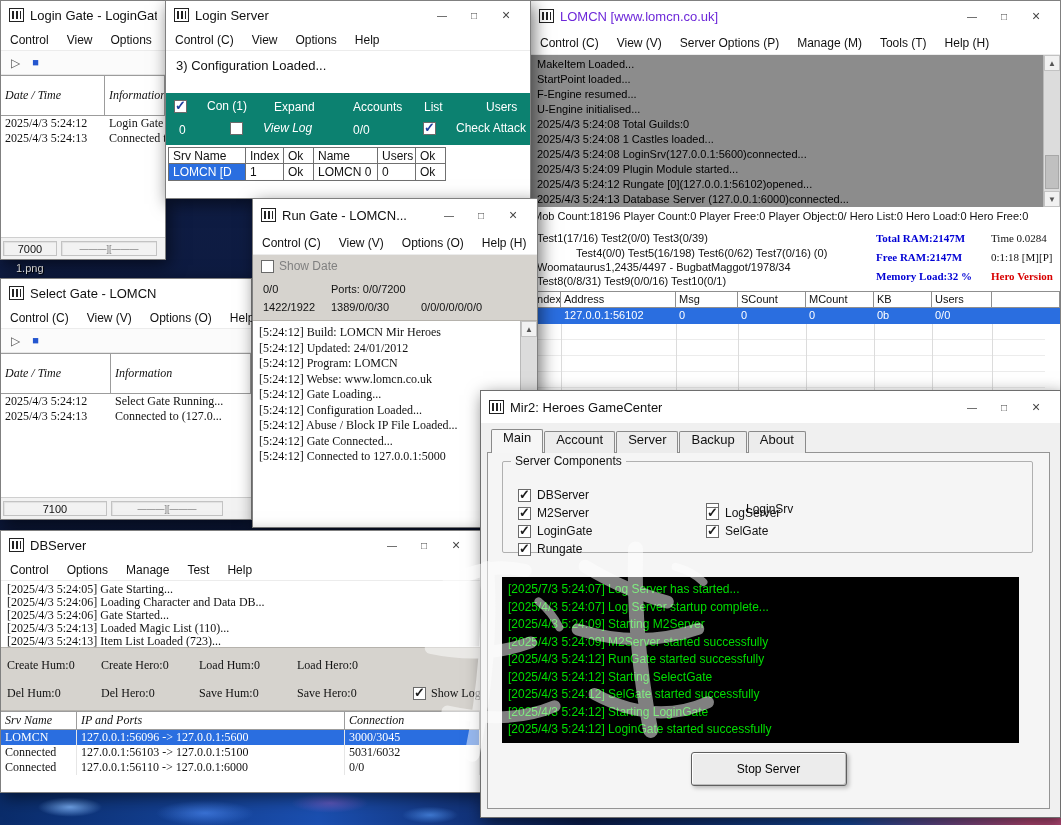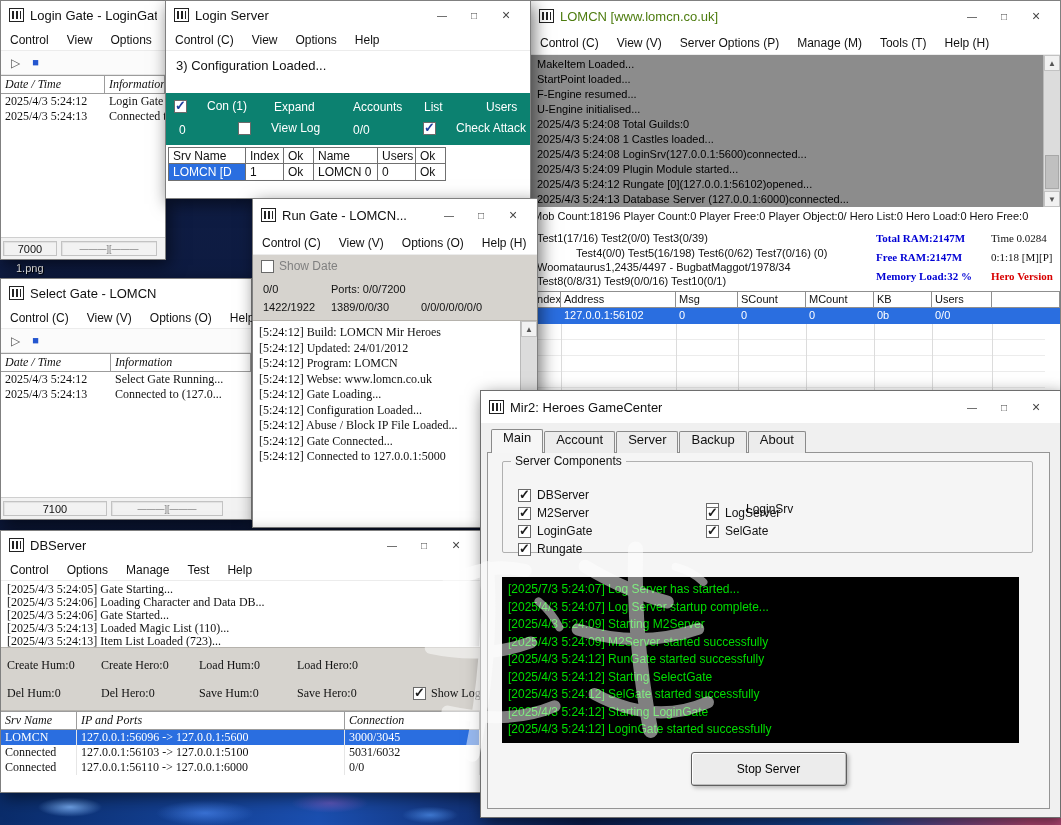--- a/index.html
+++ b/index.html
@@ -66,7 +66,7 @@
   
   #m2{left:530px;top:0;width:531px;height:392px;z-index:10;}
   #m2 .titlebar{height:30px;}
-  #m2 .title{color:#4d7c0f;}
+  #m2 .title{color:#6d28d9;}
   #m2 .menubar{height:24px;}
   #m2-log{position:absolute;left:0;top:54px;width:100%;height:152px;background:#8c8c8c;font-size:11px;line-height:15px;padding:2px 22px 2px 6px;overflow:hidden;white-space:nowrap;color:#000;}
   #m2-log-scroll{top:54px;height:152px;bottom:auto;}

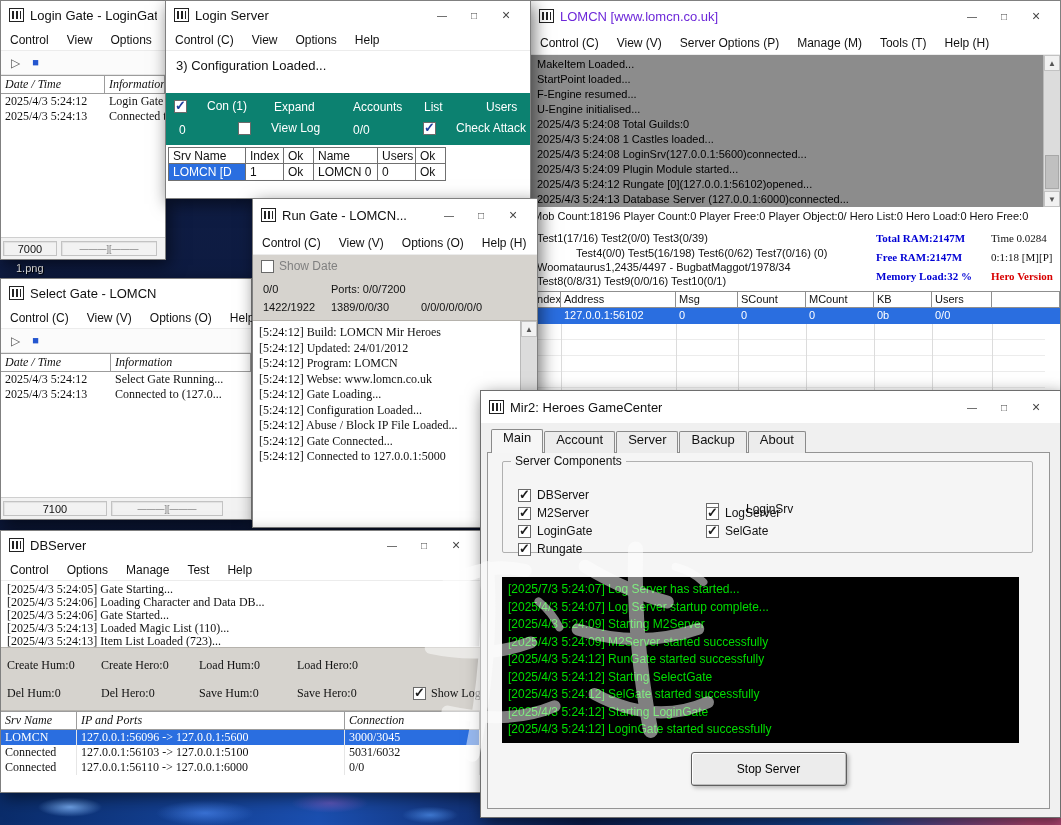--- a/index.html
+++ b/index.html
@@ -31,7 +31,7 @@
   .play-glyph{color:#555;font-size:12px;line-height:1;}
   .stop-glyph{color:#2456cf;font-size:11px;line-height:1;}
   .listhead{display:flex;background:#fff;border-top:1px solid #9c9c9c;border-bottom:1px solid #9c9c9c;font:italic 12px "Liberation Serif",serif;}
-  .listhead>div{padding:1px 4px;border-right:1px solid #9c9c9c;white-space:nowrap;overflow:hidden;}
+  .listhead>div{padding:12px 4px;border-right:1px solid #9c9c9c;white-space:nowrap;overflow:hidden;}
   .logrow{display:flex;font:12px "Liberation Serif",serif;line-height:15px;}
   .logrow>div{padding:0 4px;white-space:nowrap;overflow:hidden;}
   .col-time{width:104px;flex:none;}

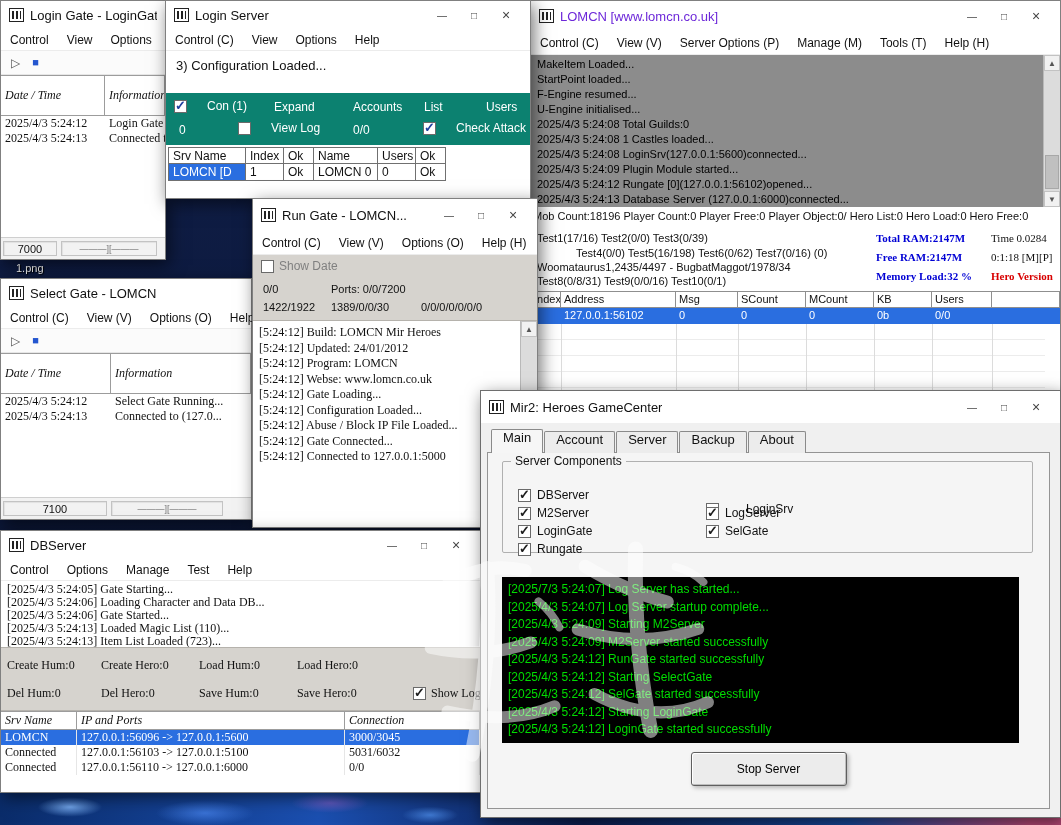--- a/index.html
+++ b/index.html
@@ -276,7 +276,7 @@
     <div class="tp-item" style="left:258px;top:7px;">List</div>
     <div class="tp-item" style="left:320px;top:7px;">Users</div>
     <div class="tp-item" style="left:13px;top:30px;">0</div>
-    <div class="tp-item" style="left:72px;top:28px;">
+    <div class="tp-item" style="left:64px;top:28px;font-style:italic;">
       <span class="cb"></span>
       <span>View Log</span>
     </div>

